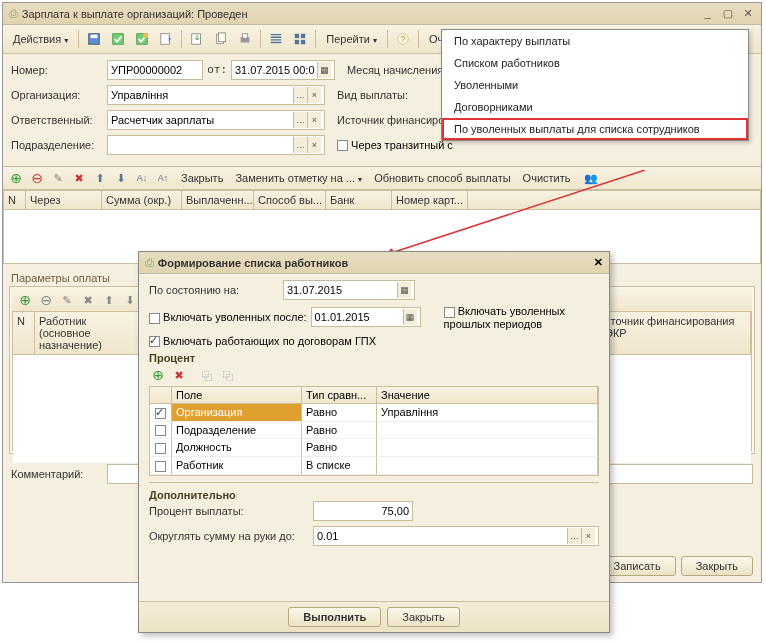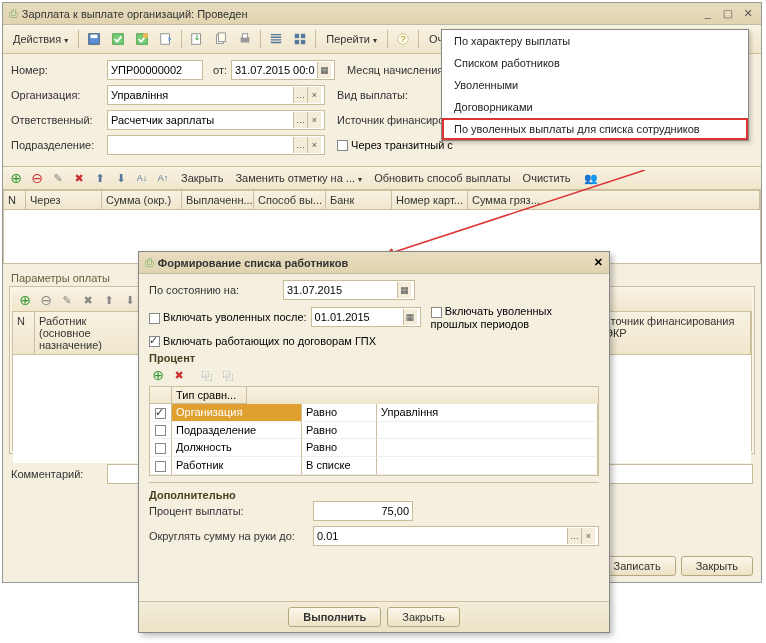--- a/index.html
+++ b/index.html
@@ -163,7 +163,7 @@
       <span class="inp" style="width:96px;">
           <span style="flex:1;">УПР00000002</span>
         </span>
-      <span class="lbl" style="min-width:20px;text-align:right;">от:</span>
+      <span class="lbl" style="min-width:20px;text-align:right;font-family:Liberation Mono, monospace;">от:</span>
       <span class="inp" style="width:104px;">
           <span style="flex:1;">31.07.2015 00:0</span>
           <span class="btn-sel cal-ico">▦</span>

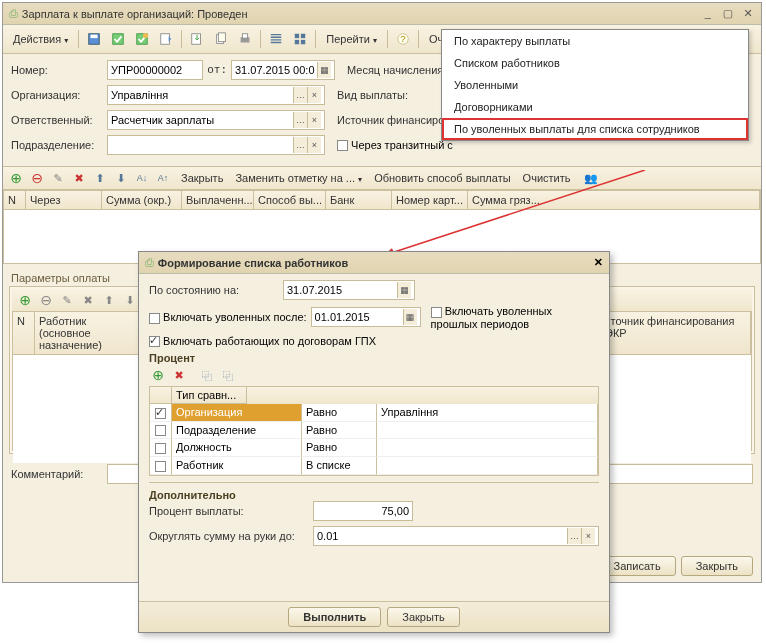--- a/index.html
+++ b/index.html
@@ -229,7 +229,6 @@
       <div class="c" style="width:72px;">Способ вы...</div>
       <div class="c" style="width:66px;">Банк</div>
       <div class="c" style="width:76px;">Номер карт...</div>
-      <div class="c" style="flex:1;">Сумма гряз...</div>
     </div>
     <div class="body"></div>
   </div>

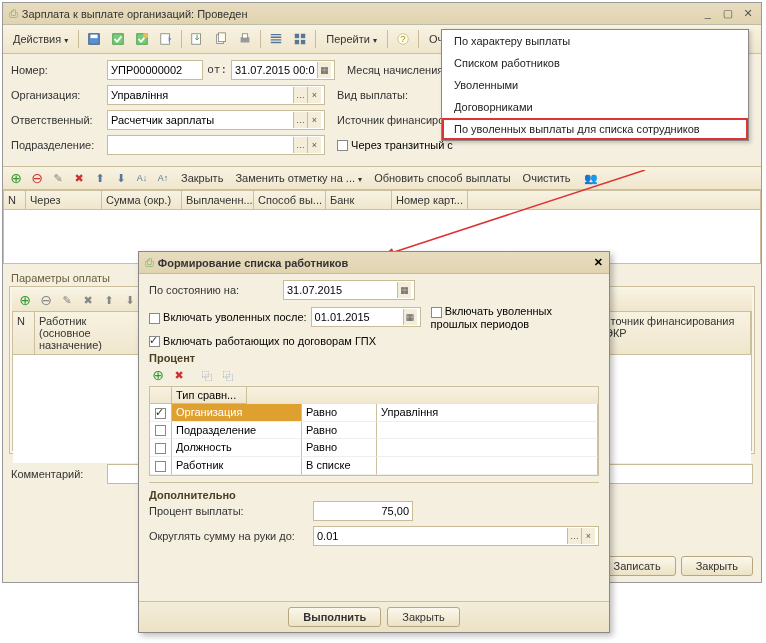--- a/index.html
+++ b/index.html
@@ -310,7 +310,7 @@
           <span style="flex:1;">01.01.2015</span>
           <span class="btn-sel cal-ico">▦</span>
         </span>
-      <span style="margin-left:6px;max-width:130px;"><span class="chk"></span> <span>Включать уволенных прошлых периодов</span></span>
+      <span style="margin-left:19px;max-width:130px;"><span class="chk"></span> <span>Включать уволенных прошлых периодов</span></span>
     </div>
     <div class="row">
       <span><span class="chk on"></span> <span>Включать работающих по договорам ГПХ</span></span>

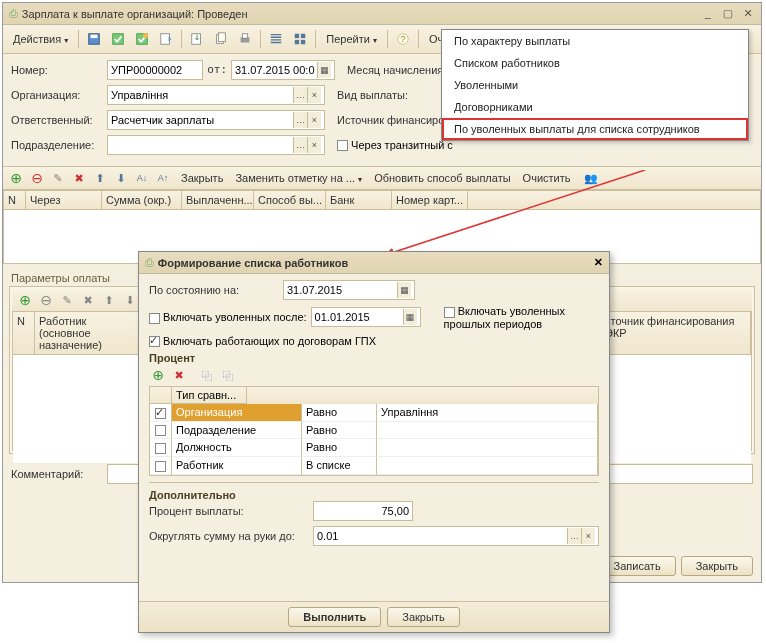--- a/index.html
+++ b/index.html
@@ -326,6 +326,7 @@
     <div class="filt-grid">
       <div class="hdr">
         <div class="c" style="width:22px;"></div>
+        <div class="c" style="width:130px;">Поле</div>
         <div class="c" style="width:75px;">Тип сравн...</div>
       </div>
       <div class="r sel">

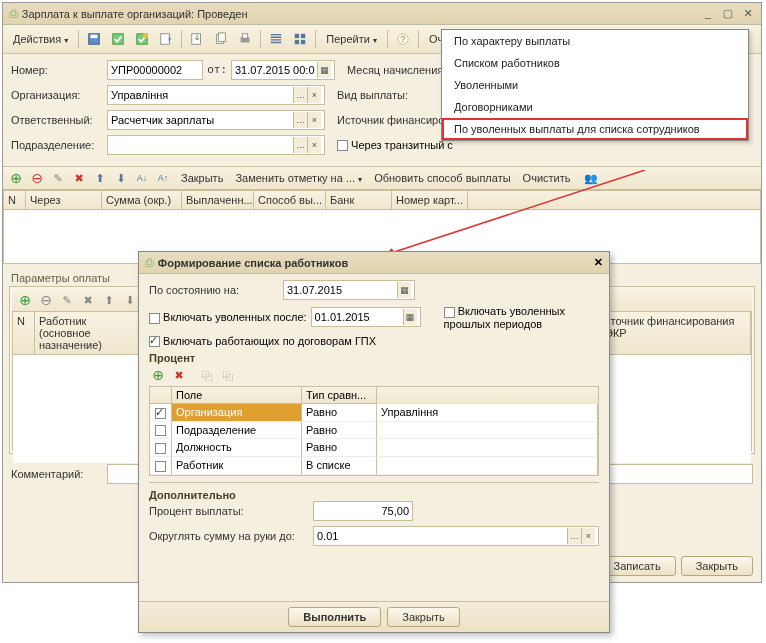--- a/index.html
+++ b/index.html
@@ -328,6 +328,7 @@
         <div class="c" style="width:22px;"></div>
         <div class="c" style="width:130px;">Поле</div>
         <div class="c" style="width:75px;">Тип сравн...</div>
+        <div class="c" style="flex:1;">Значение</div>
       </div>
       <div class="r sel">
         <div class="c" style="width:22px;text-align:center;"><span class="chk on"></span></div>

